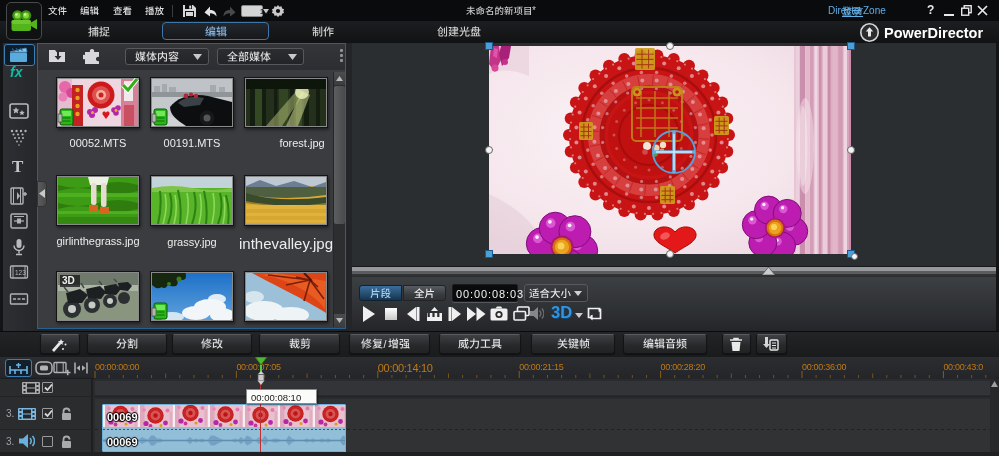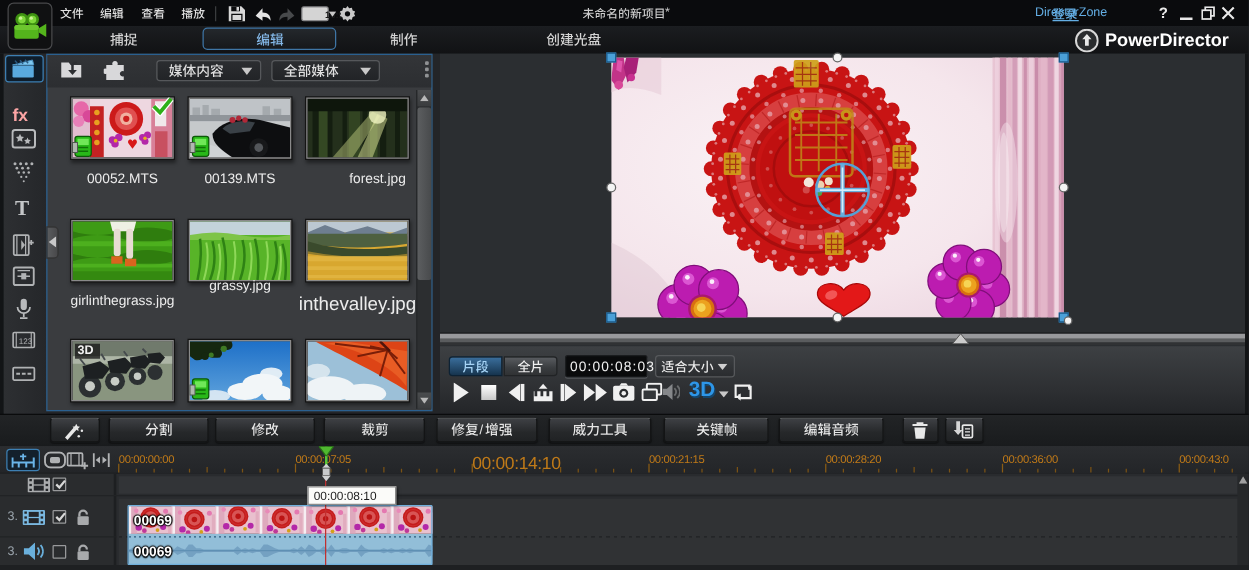--- a/index.html
+++ b/index.html
@@ -179,7 +179,7 @@
 <rect x="1" y="5.5" width="17" height="9.5" rx="1" fill="#5aaade"></rect>
 <path d="M3 1.5 L5.5 4.5 M7 1.2 L9.5 4 M11 0.8 L13.5 3.6" stroke="#2a5a80" stroke-width="1.2"></path>
     </svg>
-    <div class="txt" style="left:10px;top:84px;font-size:14px;font-weight:bold;color:#fca5a5">fx</div>
+    <div class="txt" style="left:10px;top:64px;font-size:14px;font-style:italic;font-weight:bold;color:#14b8a6">fx</div>
     <svg class="abs" style="left:9px;top:101px" width="20" height="20" viewBox="0 0 20 20">
       <rect x="1" y="3" width="18" height="14" rx="2" fill="none" stroke="#b8babc" stroke-width="1.6"></rect>
       <path d="M7 6 l1 2.2 2.2.3-1.6 1.6.4 2.3L7 11.3 4.9 12.4l.4-2.3L3.7 8.5 6 8.2Z" fill="#b8babc"></path>

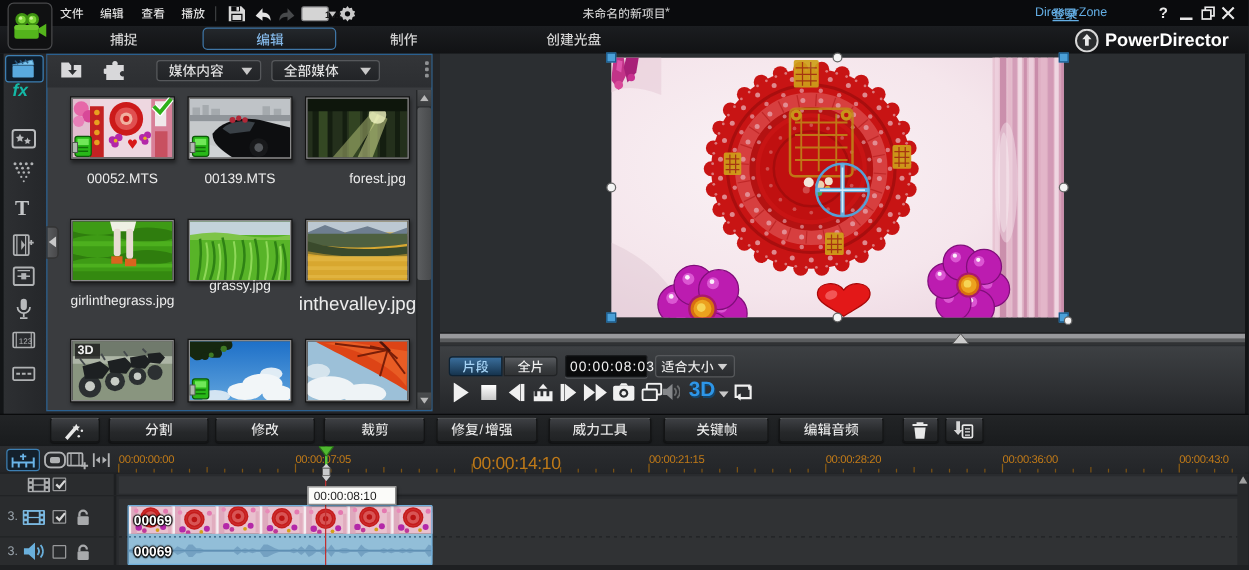--- a/index.html
+++ b/index.html
@@ -357,7 +357,7 @@
 <rect width="80" height="10" fill="#0e160c"></rect>
     </svg>
     <div class="txt" style="left:98px;top:137px;font-size:11px;color:#ececec;transform:translateX(-50%)">00052.MTS</div>
-    <div class="txt" style="left:192px;top:137px;font-size:11px;color:#ececec;transform:translateX(-50%)">00139.MTS</div>
+    <div class="txt" style="left:192px;top:137px;font-size:11px;color:#ececec;transform:translateX(-50%)">00191.MTS</div>
     <div class="txt" style="left:302px;top:137px;font-size:11px;color:#ececec;transform:translateX(-50%)">forest.jpg</div>
     <div class="abs" style="left:56px;top:175px;width:84px;height:51px;background:#141414;box-shadow:1px 2px 3px rgba(0,0,0,.45)"></div>
     <svg class="abs" style="left:58px;top:177px;outline:1px solid #8a8a8a" width="80" height="47" viewBox="0 0 80 47">

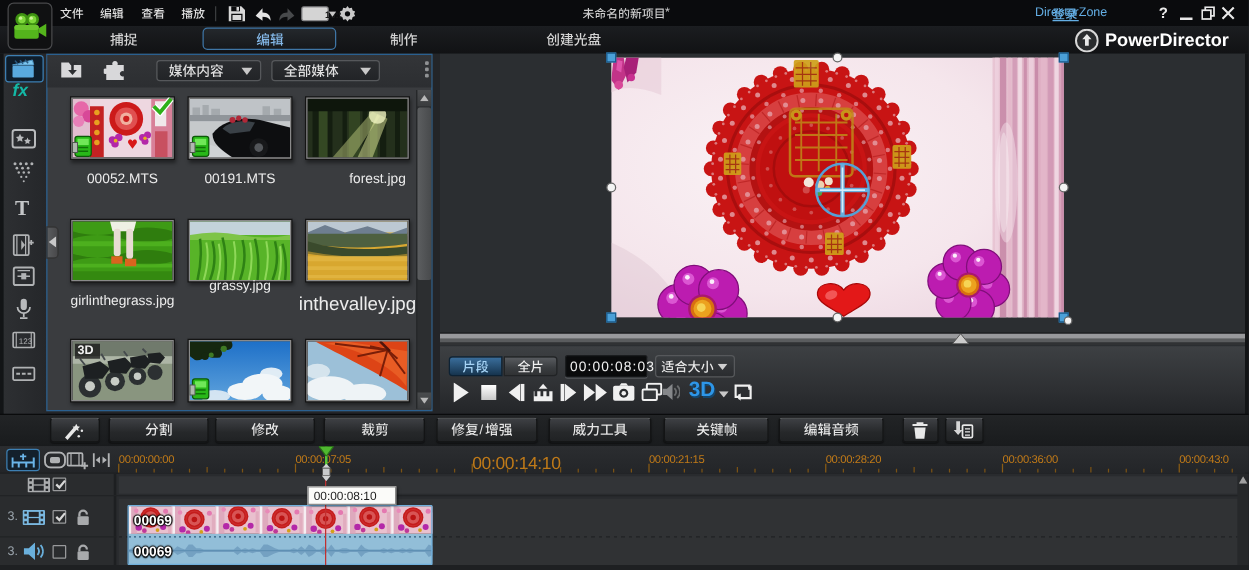--- a/index.html
+++ b/index.html
@@ -415,7 +415,7 @@
 <path d="M0 24 q40 8 80 2 v21 H0 Z" fill="#d9a62e" opacity=".55"></path>
     </svg>
     <div class="txt" style="left:98px;top:235px;font-size:11px;color:#ececec;transform:translateX(-50%)">girlinthegrass.jpg</div>
-    <div class="txt" style="left:192px;top:223px;font-size:11px;color:#ececec;transform:translateX(-50%)">grassy.jpg</div>
+    <div class="txt" style="left:192px;top:236px;font-size:11px;color:#ececec;transform:translateX(-50%)">grassy.jpg</div>
     <div class="txt" style="left:286px;top:235px;font-size:15px;color:#ececec;transform:translateX(-50%)">inthevalley.jpg</div>
     <div class="abs" style="left:56px;top:271px;width:84px;height:51px;background:#141414;box-shadow:1px 2px 3px rgba(0,0,0,.45)"></div>
     <svg class="abs" style="left:58px;top:273px;outline:1px solid #8a8a8a" width="80" height="47" viewBox="0 0 80 47">

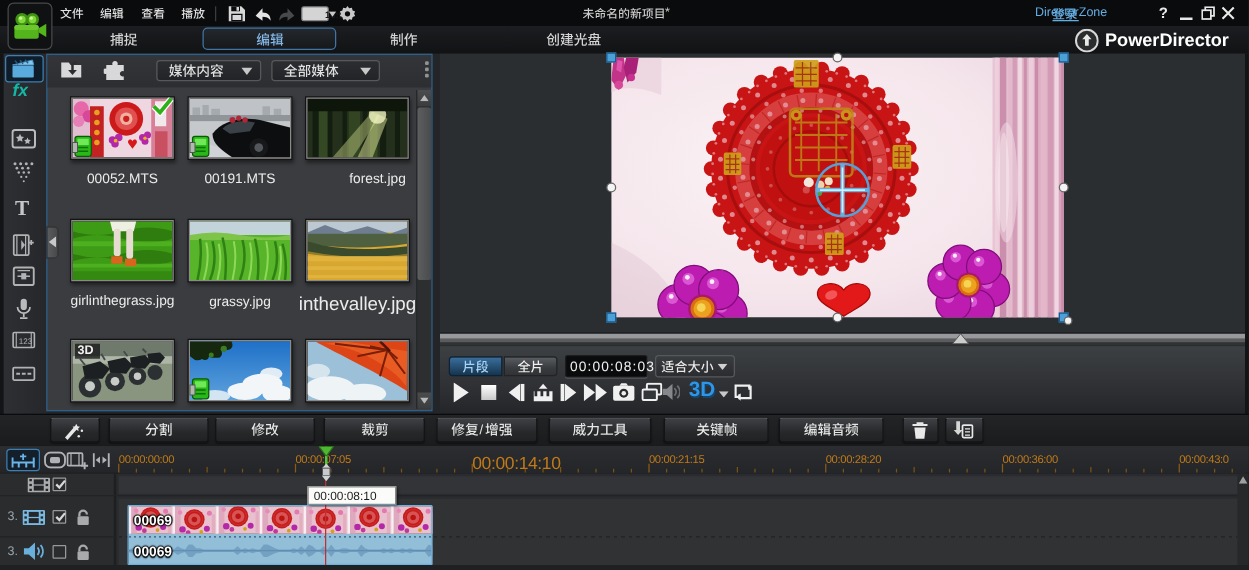--- a/index.html
+++ b/index.html
@@ -1045,7 +1045,7 @@
     <div class="abs" style="left:95px;top:357px;width:901px;height:22px;background:linear-gradient(#2b2d30,#232528)"></div>
     <div class="txt" style="left:95.0px;top:362px;font-size:9px;color:#c07a18;letter-spacing:-.3px">00:00:00:00</div>
     <div class="txt" style="left:236.4px;top:362px;font-size:9px;color:#c07a18;letter-spacing:-.3px">00:00:07:05</div>
-    <div class="txt" style="left:377.8px;top:362px;font-size:14px;color:#c07a18;letter-spacing:-.3px">00:00:14:10</div>
+    <div class="txt" style="left:377.8px;top:362px;font-size:11px;color:#c07a18;letter-spacing:-.3px">00:00:14:10</div>
     <div class="txt" style="left:519.2px;top:362px;font-size:9px;color:#c07a18;letter-spacing:-.3px">00:00:21:15</div>
     <div class="txt" style="left:660.6px;top:362px;font-size:9px;color:#c07a18;letter-spacing:-.3px">00:00:28:20</div>
     <div class="txt" style="left:802.0px;top:362px;font-size:9px;color:#c07a18;letter-spacing:-.3px">00:00:36:00</div>

